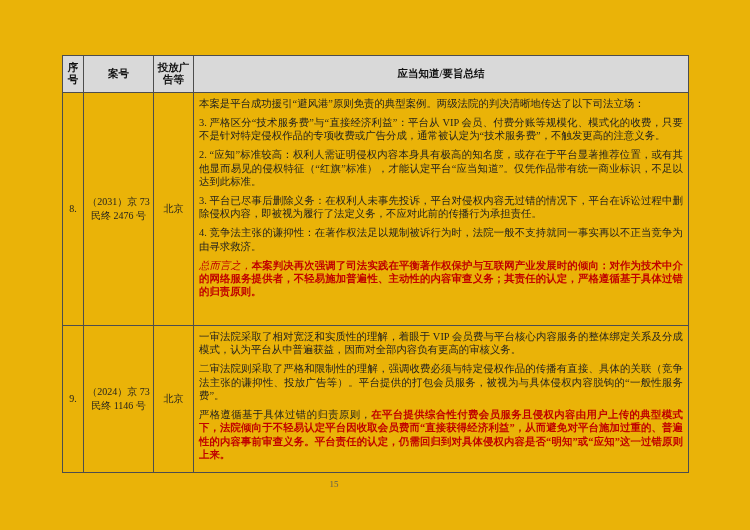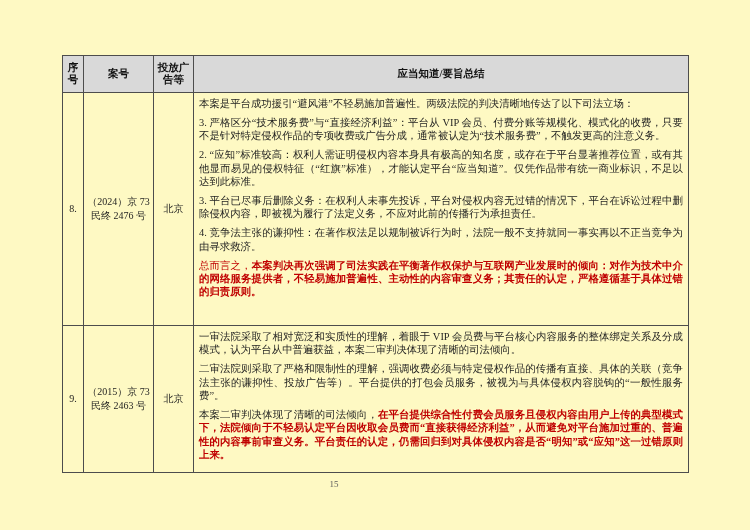--- a/index.html
+++ b/index.html
@@ -18,7 +18,7 @@
     position: relative;
     width: 750px;
     height: 530px;
-    background: #fef9c3;
+    background: #eab308;
   }
   table.case-table {
     position: absolute;

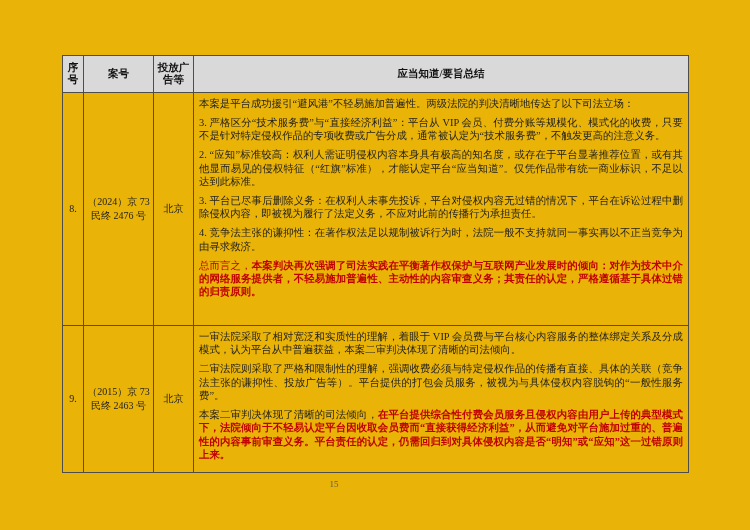--- a/index.html
+++ b/index.html
@@ -111,7 +111,7 @@
         <td class="cell-center">（2024）京 73 民终 2476 号</td>
         <td class="cell-center">北京</td>
         <td class="summary-cell">
-          <p>本案是平台成功援引“避风港”不轻易施加普遍性。两级法院的判决清晰地传达了以下司法立场：</p>
+          <p>本案是平台成功援引“避风港”原则免责的典型案例。两级法院的判决清晰地传达了以下司法立场：</p>
           <p>3. 严格区分“技术服务费”与“直接经济利益”：平台从 VIP 会员、付费分账等规模化、模式化的收费，只要不是针对特定侵权作品的专项收费或广告分成，通常被认定为“技术服务费”，不触发更高的注意义务。</p>
           <p>2. “应知”标准较高：权利人需证明侵权内容本身具有极高的知名度，或存在于平台显著推荐位置，或有其他显而易见的侵权特征（“红旗”标准），才能认定平台“应当知道”。仅凭作品带有统一商业标识，不足以达到此标准。</p>
           <p>3. 平台已尽事后删除义务：在权利人未事先投诉，平台对侵权内容无过错的情况下，平台在诉讼过程中删除侵权内容，即被视为履行了法定义务，不应对此前的传播行为承担责任。</p>

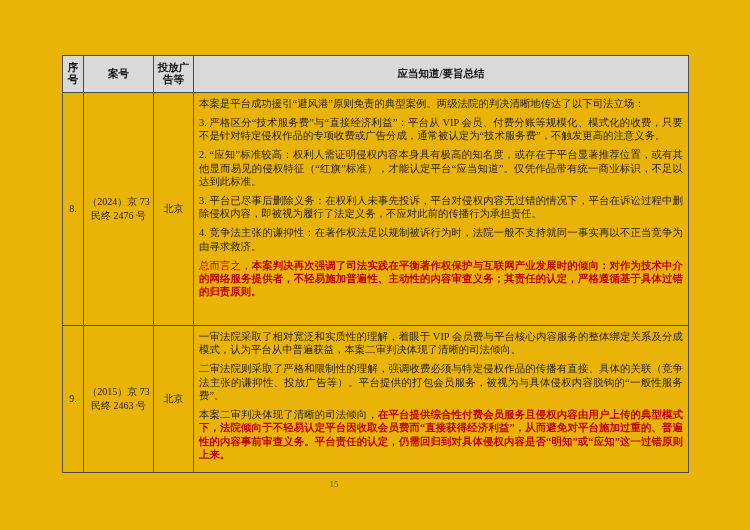--- a/index.html
+++ b/index.html
@@ -108,7 +108,7 @@
     <tbody>
       <tr class="row-8">
         <td class="cell-center">8.</td>
-        <td class="cell-center">（2024）京 73 民终 2476 号</td>
+        <td class="cell-center">（2031）京 73 民终 2476 号</td>
         <td class="cell-center">北京</td>
         <td class="summary-cell">
           <p>本案是平台成功援引“避风港”原则免责的典型案例。两级法院的判决清晰地传达了以下司法立场：</p>

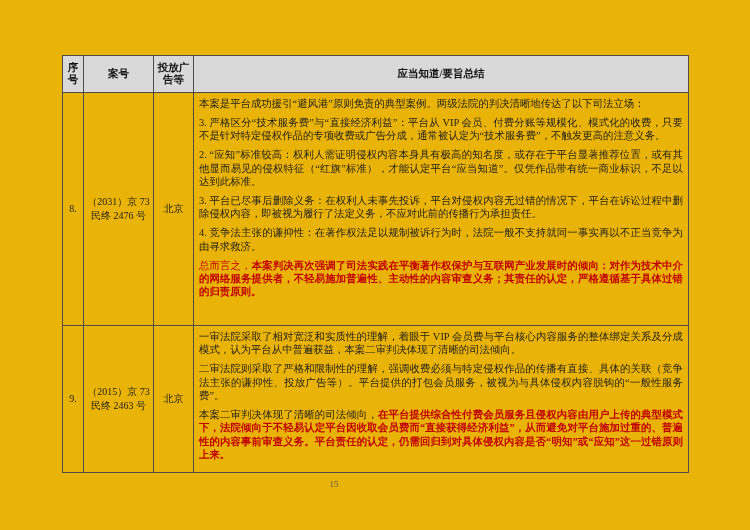--- a/index.html
+++ b/index.html
@@ -68,6 +68,7 @@
   }
   .red-text {
     color: var(--em-red, #c00000);
+    font-style: italic;
   }
   .red-bold {
     color: var(--em-red, #c00000);

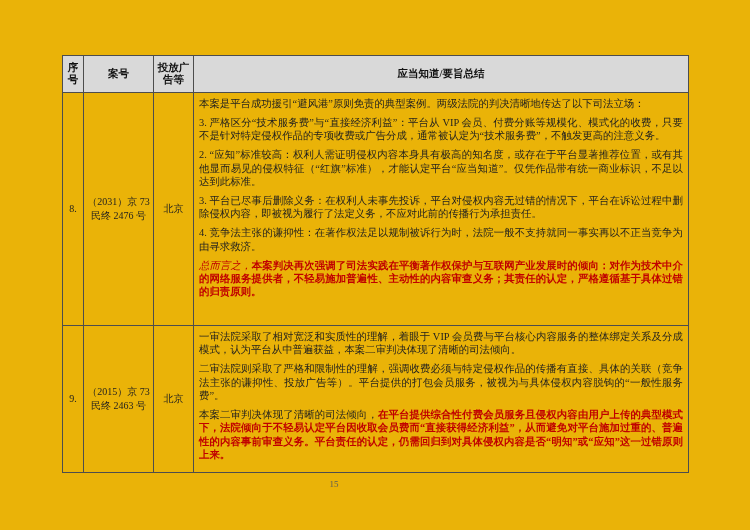--- a/index.html
+++ b/index.html
@@ -125,7 +125,7 @@
         <td class="cell-center">（2015）京 73 民终 2463 号</td>
         <td class="cell-center">北京</td>
         <td class="summary-cell">
-          <p>一审法院采取了相对宽泛和实质性的理解，着眼于 VIP 会员费与平台核心内容服务的整体绑定关系及分成模式，认为平台从中普遍获益，本案二审判决体现了清晰的司法倾向。</p>
+          <p>一审法院采取了相对宽泛和实质性的理解，着眼于 VIP 会员费与平台核心内容服务的整体绑定关系及分成模式，认为平台从中普遍获益，因而对全部内容负有更高的审核义务。</p>
           <p>二审法院则采取了严格和限制性的理解，强调收费必须与特定侵权作品的传播有直接、具体的关联（竞争法主张的谦抑性、投放广告等）。平台提供的打包会员服务，被视为与具体侵权内容脱钩的“一般性服务费”。</p>
           <p><span>本案二审判决体现了清晰的司法倾向，</span><span class="red-bold">在平台提供综合性付费会员服务且侵权内容由用户上传的典型模式下，法院倾向于不轻易认定平台因收取会员费而“直接获得经济利益”，从而避免对平台施加过重的、普遍性的内容事前审查义务。平台责任的认定，仍需回归到对具体侵权内容是否“明知”或“应知”这一过错原则上来。</span></p>
         </td>

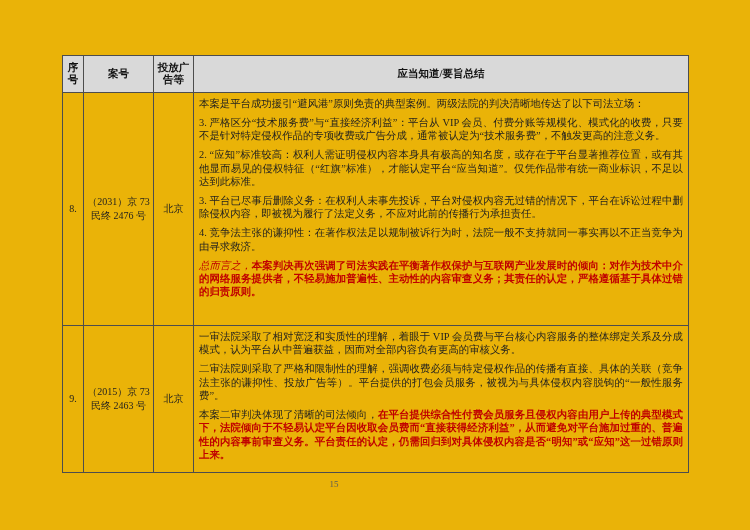--- a/index.html
+++ b/index.html
@@ -122,7 +122,7 @@
       </tr>
       <tr class="row-9">
         <td class="cell-center">9.</td>
-        <td class="cell-center">（2015）京 73 民终 2463 号</td>
+        <td class="cell-center">（2024）京 73 民终 1146 号</td>
         <td class="cell-center">北京</td>
         <td class="summary-cell">
           <p>一审法院采取了相对宽泛和实质性的理解，着眼于 VIP 会员费与平台核心内容服务的整体绑定关系及分成模式，认为平台从中普遍获益，因而对全部内容负有更高的审核义务。</p>

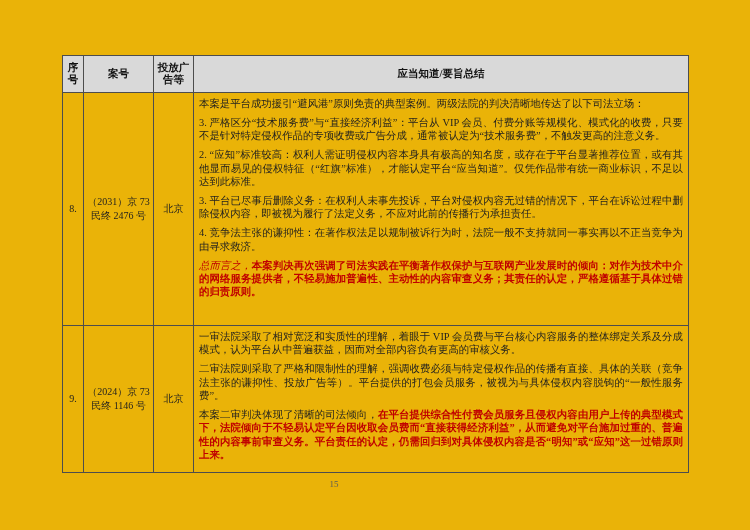--- a/index.html
+++ b/index.html
@@ -127,7 +127,7 @@
         <td class="summary-cell">
           <p>一审法院采取了相对宽泛和实质性的理解，着眼于 VIP 会员费与平台核心内容服务的整体绑定关系及分成模式，认为平台从中普遍获益，因而对全部内容负有更高的审核义务。</p>
           <p>二审法院则采取了严格和限制性的理解，强调收费必须与特定侵权作品的传播有直接、具体的关联（竞争法主张的谦抑性、投放广告等）。平台提供的打包会员服务，被视为与具体侵权内容脱钩的“一般性服务费”。</p>
-          <p><span>本案二审判决体现了清晰的司法倾向，</span><span class="red-bold">在平台提供综合性付费会员服务且侵权内容由用户上传的典型模式下，法院倾向于不轻易认定平台因收取会员费而“直接获得经济利益”，从而避免对平台施加过重的、普遍性的内容事前审查义务。平台责任的认定，仍需回归到对具体侵权内容是否“明知”或“应知”这一过错原则上来。</span></p>
+          <p><span>严格遵循基于具体过错的归责原则，</span><span class="red-bold">在平台提供综合性付费会员服务且侵权内容由用户上传的典型模式下，法院倾向于不轻易认定平台因收取会员费而“直接获得经济利益”，从而避免对平台施加过重的、普遍性的内容事前审查义务。平台责任的认定，仍需回归到对具体侵权内容是否“明知”或“应知”这一过错原则上来。</span></p>
         </td>
       </tr>
     </tbody>

